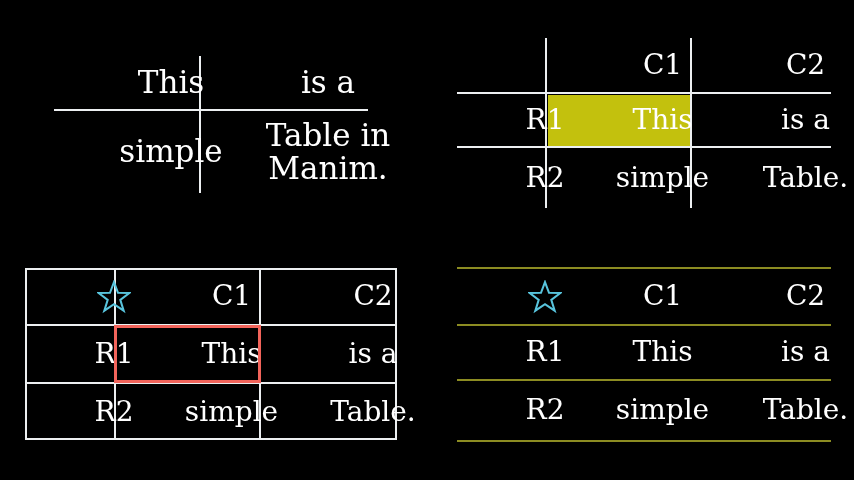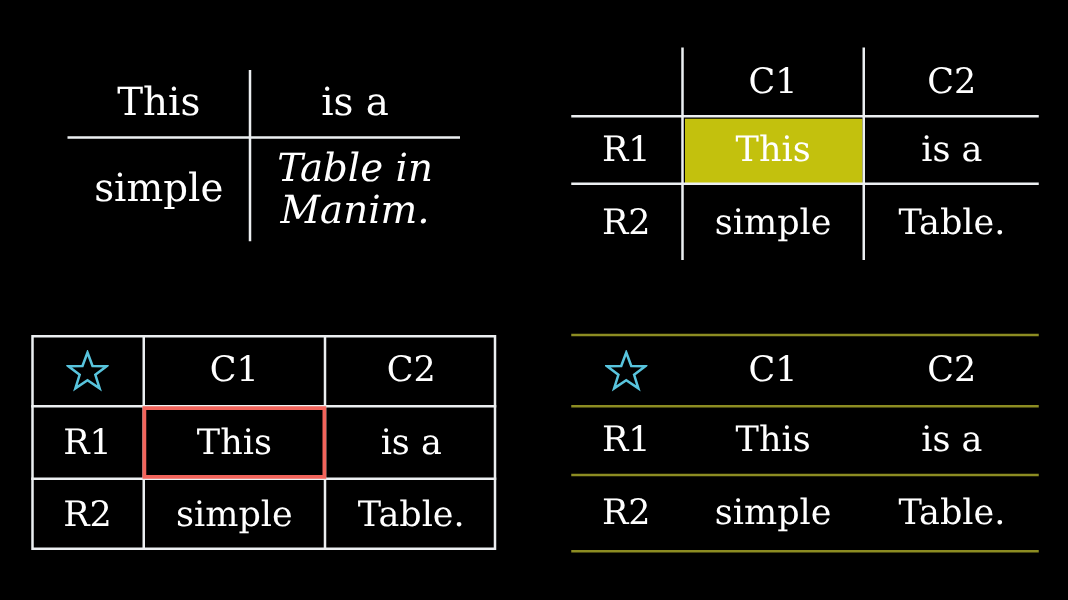--- a/index.html
+++ b/index.html
@@ -26,6 +26,7 @@
     color: #ffffff;
     line-height: 1.08;
     white-space: pre-line;
+    margin-left: 44px;
     -webkit-font-smoothing: antialiased;
   }
 

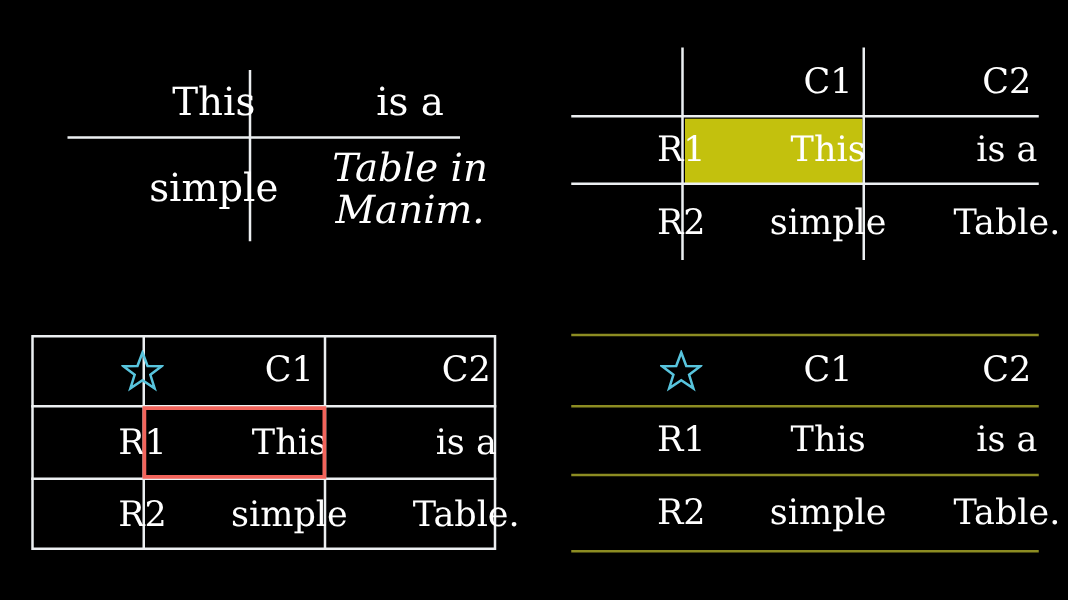--- a/index.html
+++ b/index.html
@@ -84,7 +84,7 @@
     <div class="cell" style="left:54px; top:57px; width:146px; height:52px;">This</div>
     <div class="cell" style="left:200px; top:57px; width:168px; height:52px;">is a</div>
     <div class="cell" style="left:54px; top:111px; width:146px; height:82px;">simple</div>
-    <div class="cell" style="left:200px; top:111px; width:168px; height:82px;font-style:italic;">Table in
+    <div class="cell" style="left:200px; top:111px; width:168px; height:82px;">Table in
 Manim.</div>
   </div>
 

